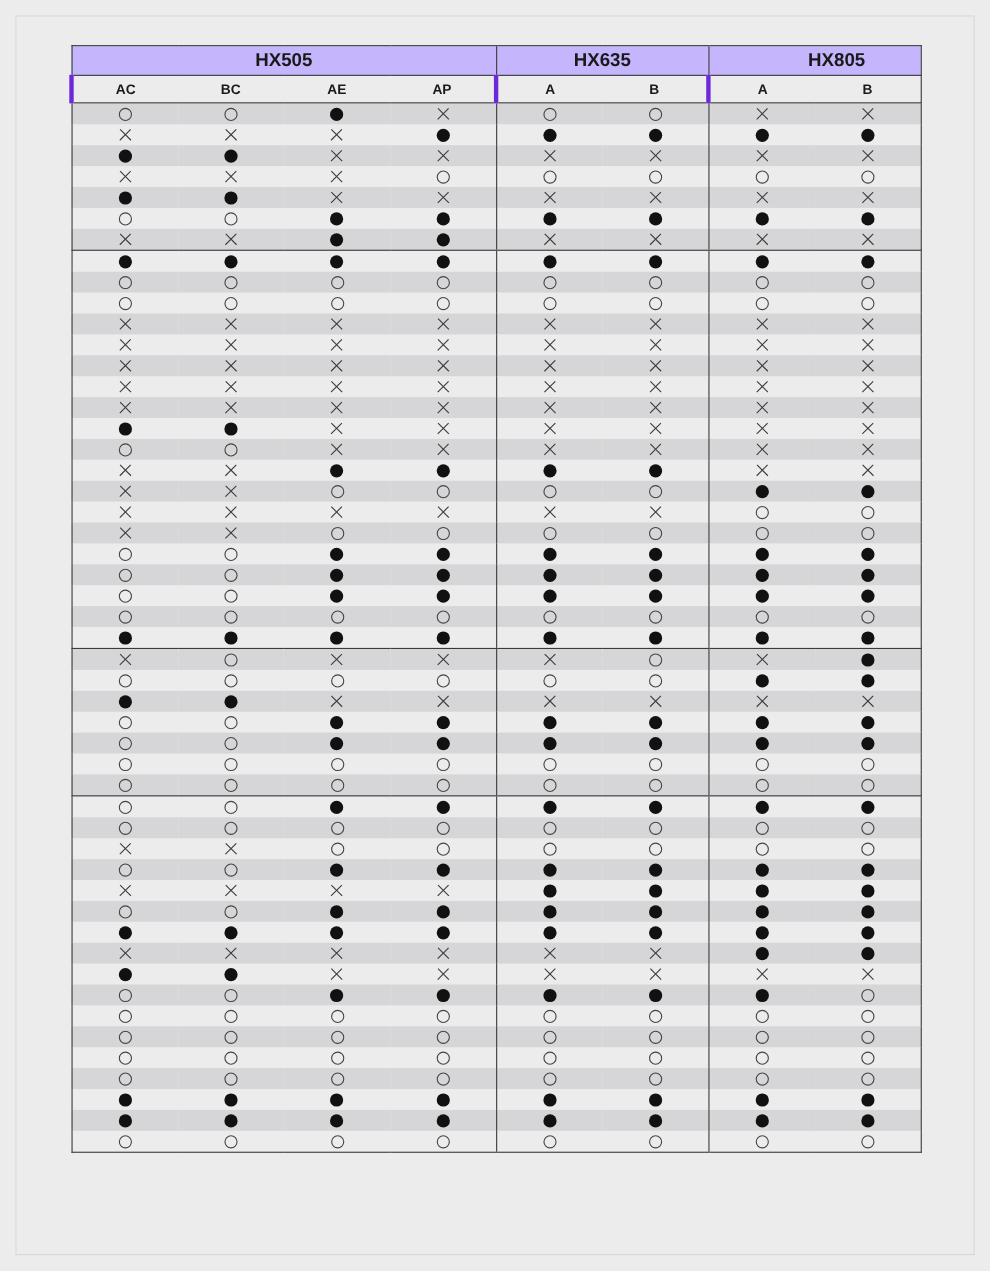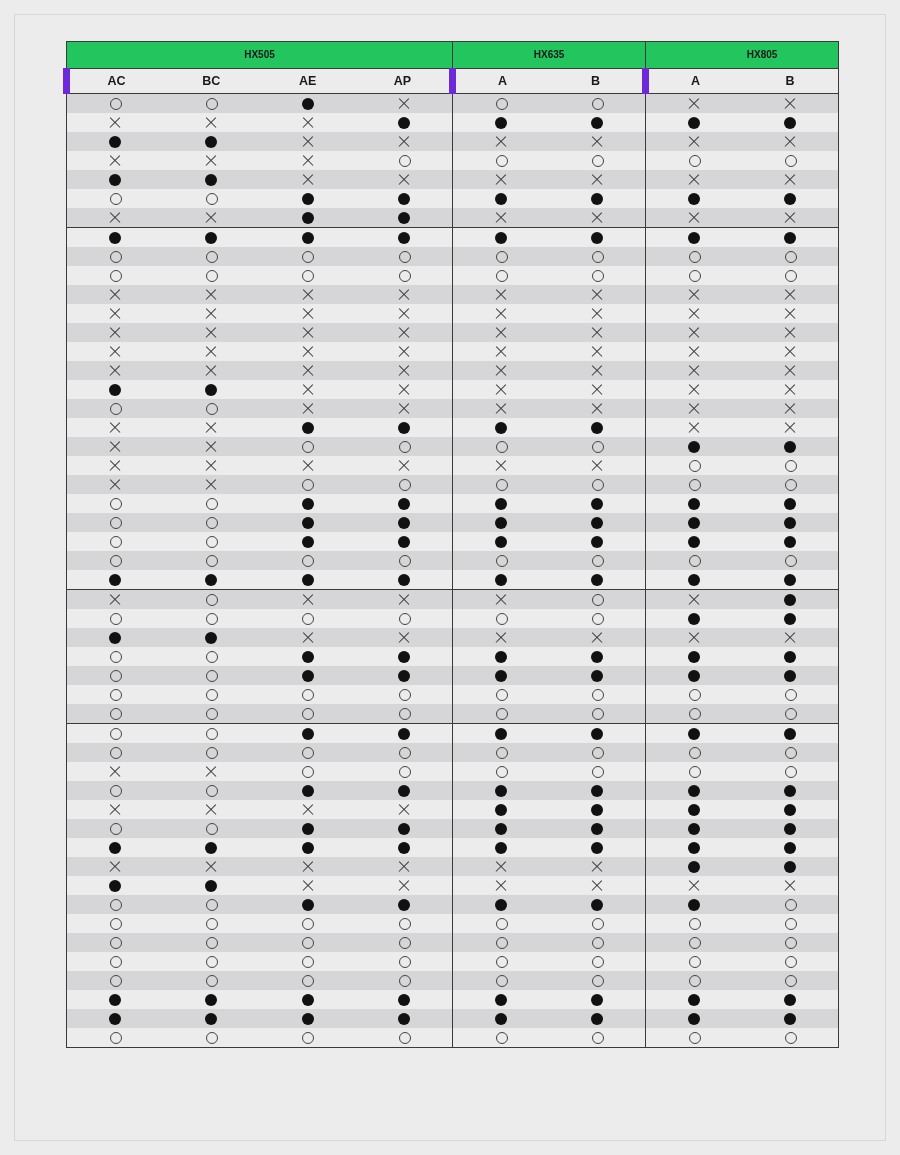--- a/index.html
+++ b/index.html
@@ -46,9 +46,9 @@
   }
   thead th {
     font-weight: bold;
-    font-size: 10px;
+    font-size: 17px;
     color: #1a1a1a;
-    background: #22c55e;
+    background: #c4b5fd;
     text-align: center;
     padding: 0;
     height: 26px;

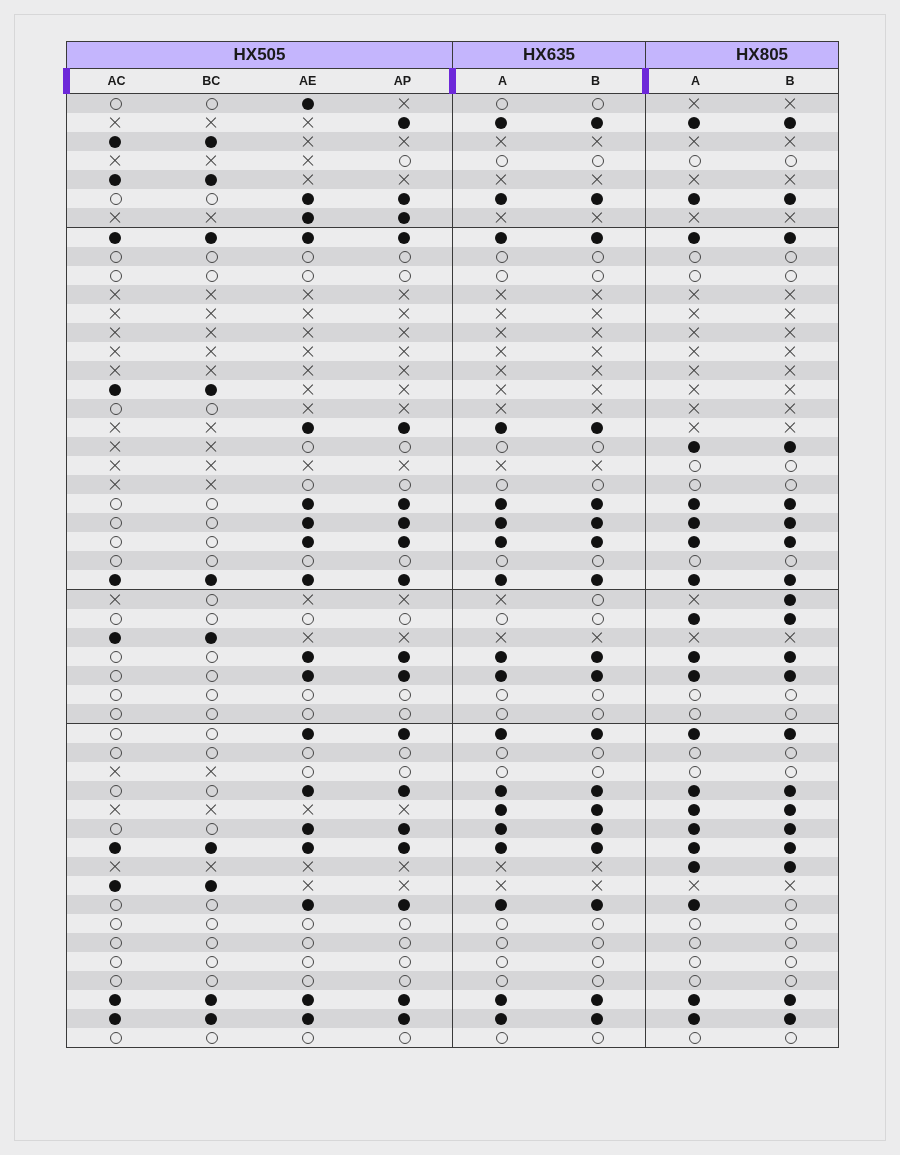--- a/index.html
+++ b/index.html
@@ -73,7 +73,7 @@
     line-height: 24px;
   }
   thead tr.sub th.vsep {
-    border-left: 7px solid #6d28d9;
+    border-left: 4px solid #6d28d9;
   }
   thead tr.sub th.vsep-r {
     border-right: 1px solid #3a3a3a;

